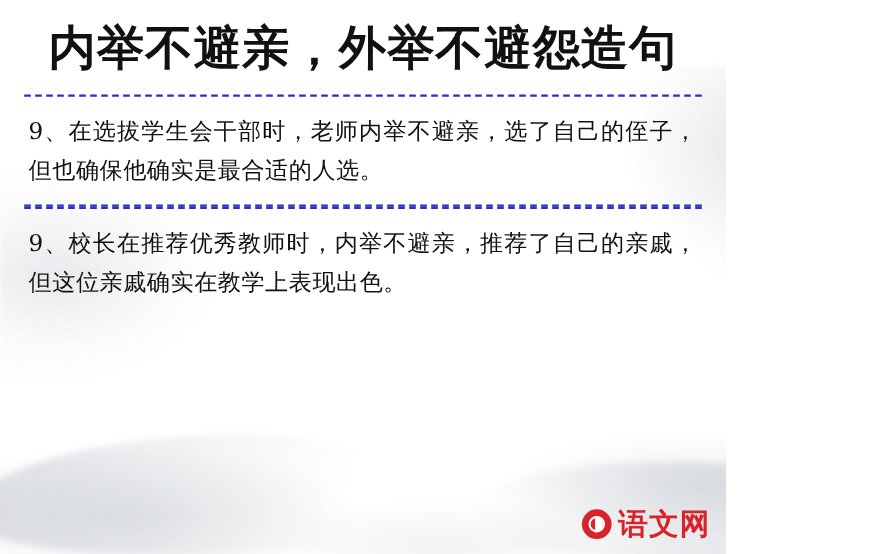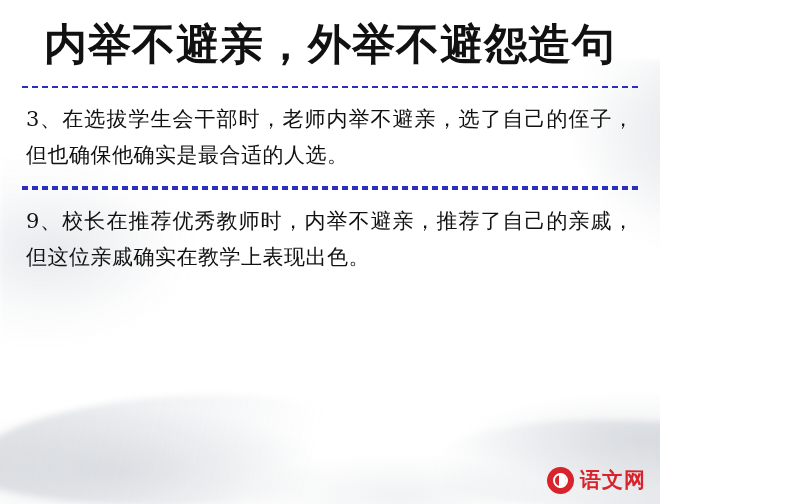--- a/index.html
+++ b/index.html
@@ -146,7 +146,7 @@
 
     <div class="divider"></div>
 
-    <div class="para">3、在选拔学生会干部时，老师内举不避亲，选了自己的侄子，但也确保他确实是最合适的人选。</div>
+    <div class="para">9、在选拔学生会干部时，老师内举不避亲，选了自己的侄子，但也确保他确实是最合适的人选。</div>
 
     <div class="divider thin"></div>
 

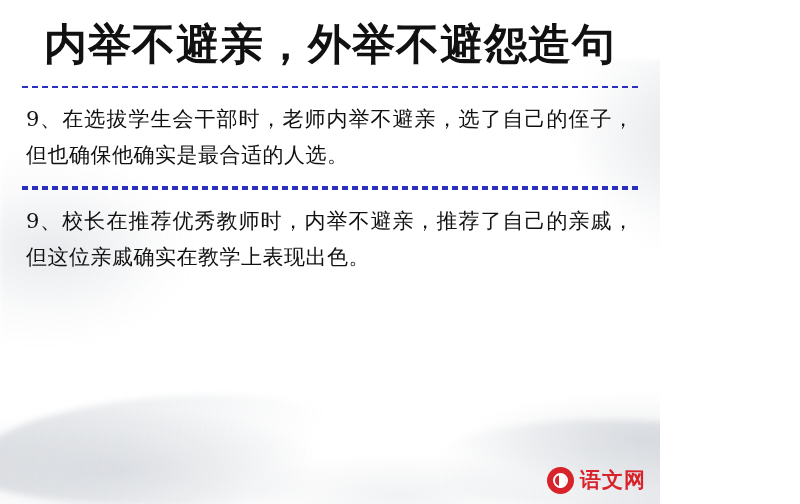--- a/index.html
+++ b/index.html
@@ -124,7 +124,7 @@
   }
   .wm-text {
     font-family: Liberation Sans, sans-serif;
-    font-size: 21px;
+    font-size: 27px;
     font-weight: bold;
     color: #d8232a;
     letter-spacing: 1px;

